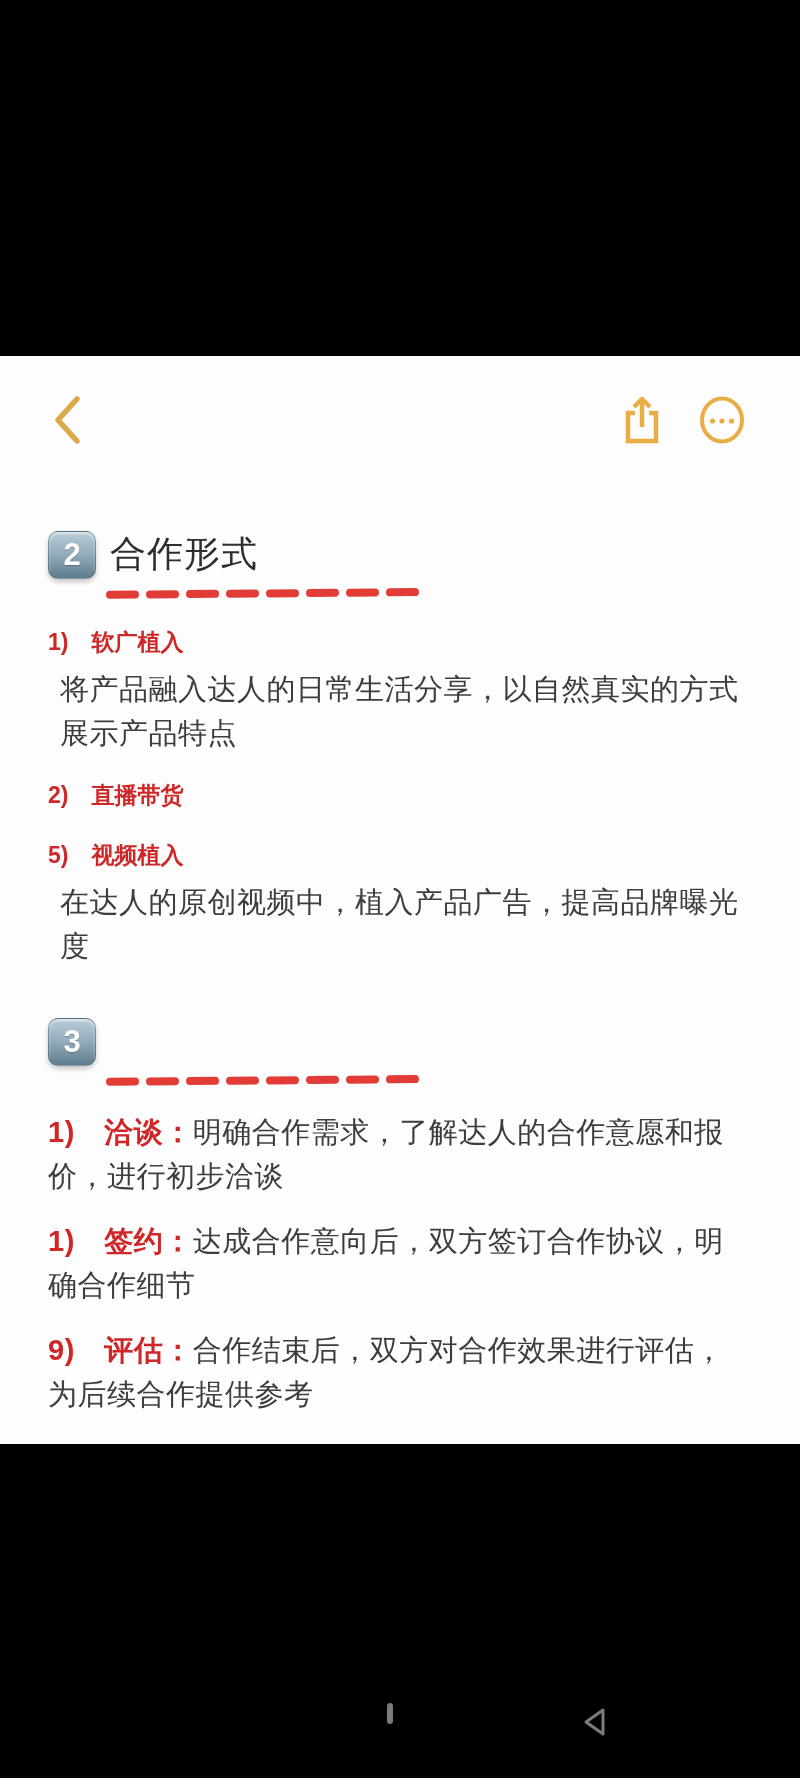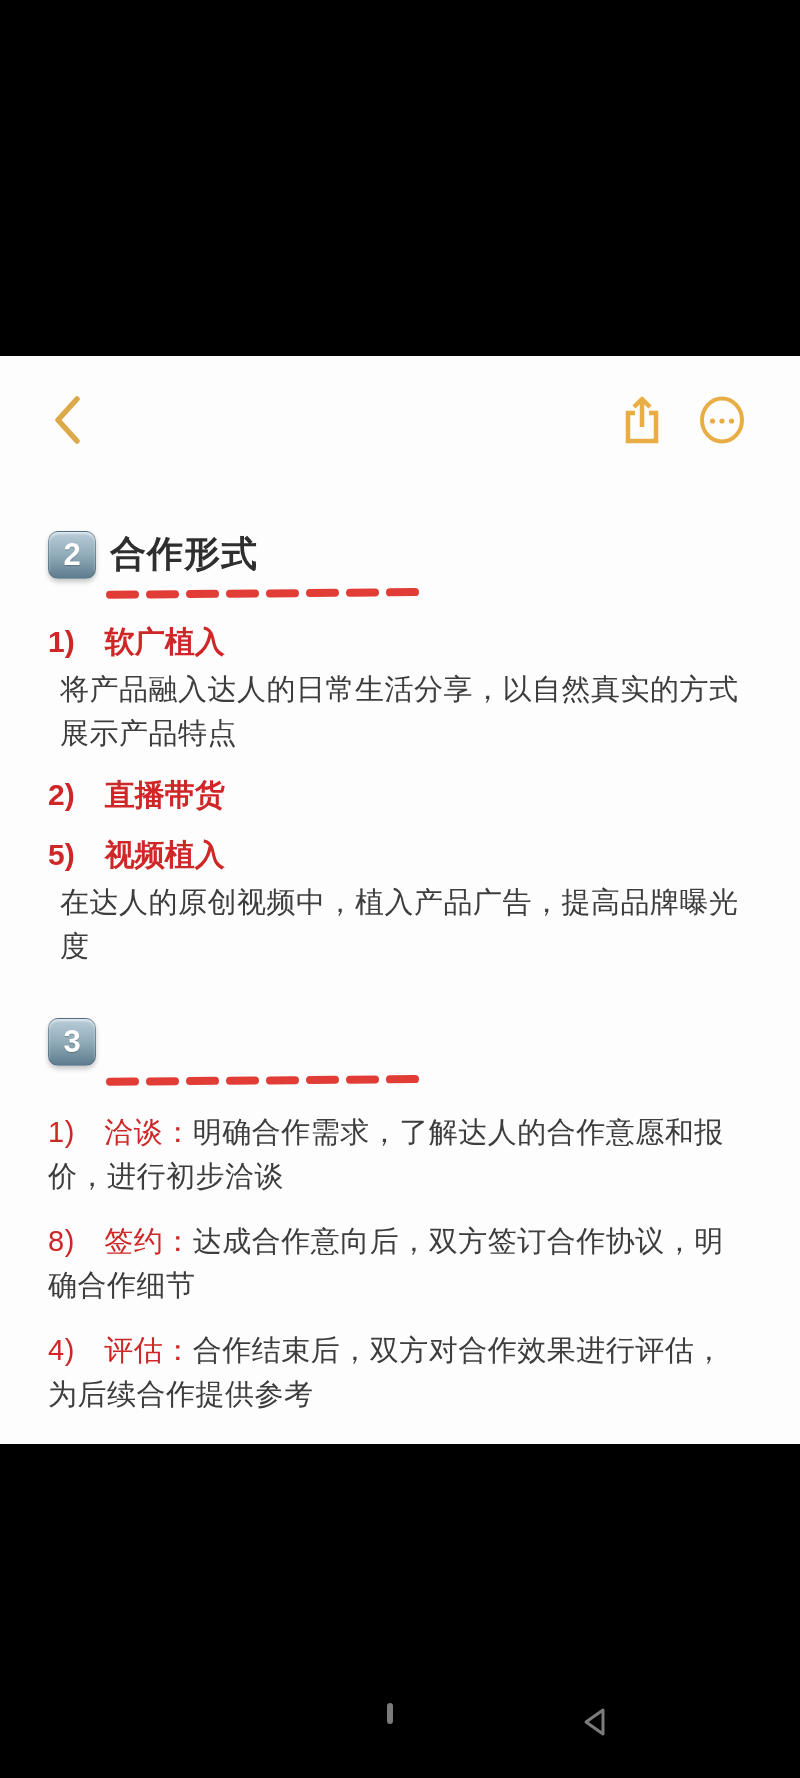--- a/index.html
+++ b/index.html
@@ -32,7 +32,7 @@
     text-shadow:0 1px 1px rgba(0,0,0,.25);
   }
   .section-title{
-    margin-left:14px;font-size:36px;font-weight:bold;color:#2e2e2e;letter-spacing:1px;
+    margin-left:14px;font-size:36px;font-weight:normal;color:#2e2e2e;letter-spacing:1px;
   }
   .dash-underline{margin:5px 0 0 58px;transform:rotate(-0.5deg);display:block;}
   .item-head{

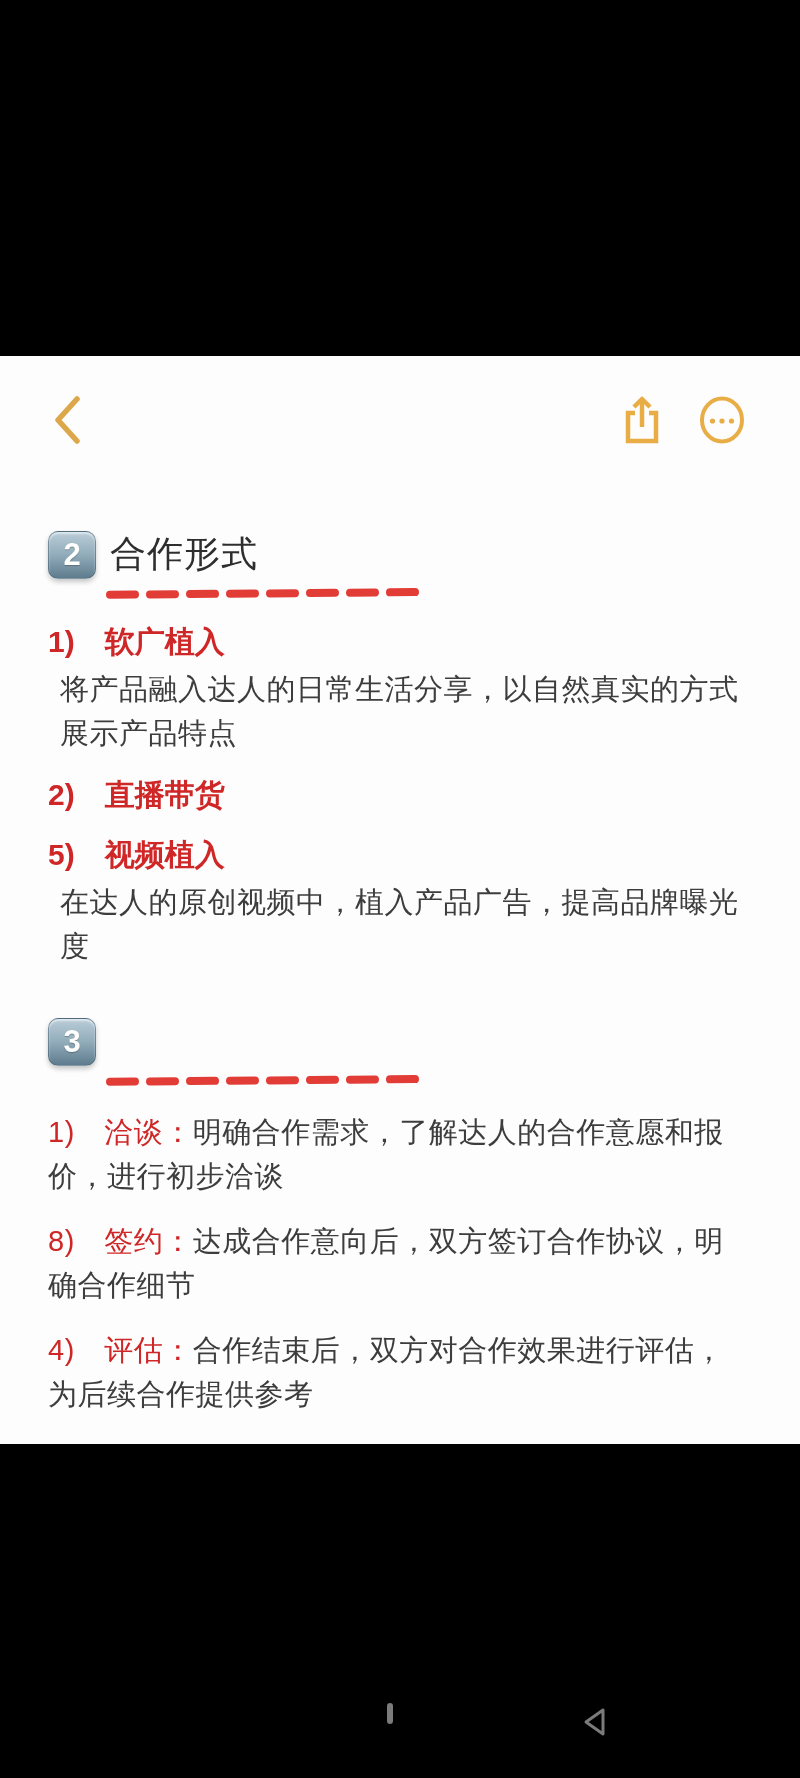--- a/index.html
+++ b/index.html
@@ -36,7 +36,7 @@
   }
   .dash-underline{margin:5px 0 0 58px;transform:rotate(-0.5deg);display:block;}
   .item-head{
-    margin:20px 0 0 0;font-size:30px;font-weight:bold;color:#cf2727;line-height:40px;
+    margin:20px 0 0 0;font-size:23px;font-weight:bold;color:#cf2727;line-height:40px;
   }
   .body-text{
     margin:5px 0 0 12px;font-size:29px;color:#3d3d3d;line-height:44px;letter-spacing:0.5px;

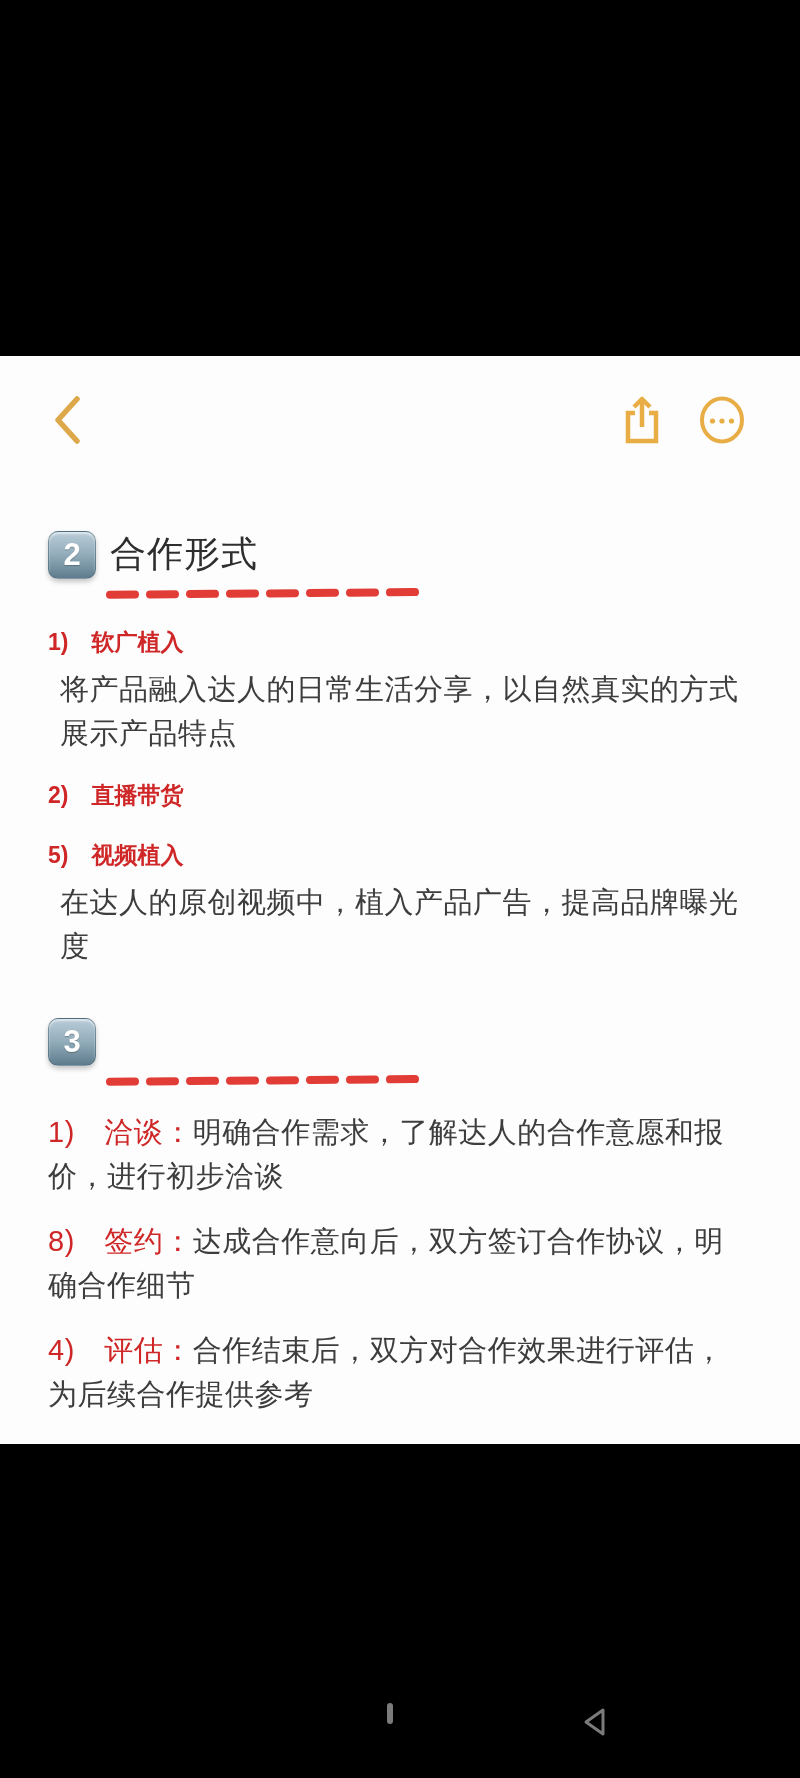--- a/index.html
+++ b/index.html
@@ -44,7 +44,7 @@
   .flow-item{
     margin:21px 0 0 0;font-size:29px;line-height:44px;letter-spacing:0.5px;color:#3d3d3d;
   }
-  .flow-item .red{color:#cf2727;font-weight:normal;}
+  .flow-item .red{color:#cf2727;font-weight:bold;}
   
   .bottom-nav{position:absolute;left:0;bottom:0;width:800px;height:90px;}
   .bn{position:absolute;background:none;border:none;padding:0;cursor:pointer;}

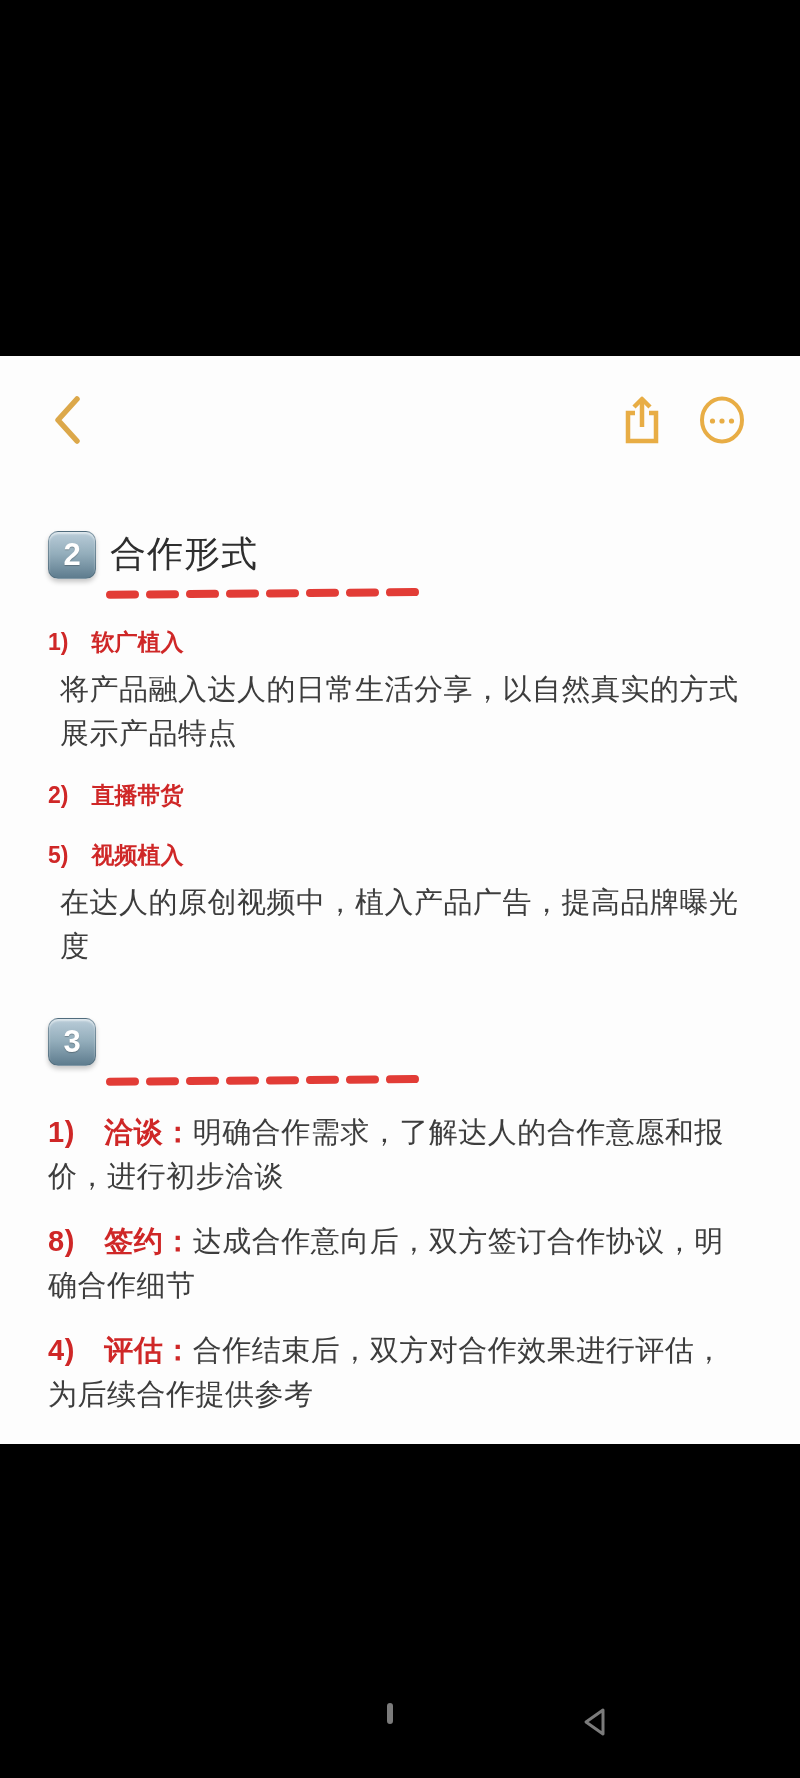--- a/index.html
+++ b/index.html
@@ -123,7 +123,7 @@
       </span>
 
       <p class="flow-item"><span class="red">1)　洽谈：</span><span>明确合作需求，了解达人的合作意愿和报价，进行初步洽谈</span></p>
-      <p class="flow-item"><span class="red">8)　签约：</span><span>达成合作意向后，双方签订合作协议，明确合作细节</span></p>
+      <p class="flow-item"><span class="red">1)　签约：</span><span>达成合作意向后，双方签订合作协议，明确合作细节</span></p>
       <p class="flow-item"><span class="red">4)　评估：</span><span>合作结束后，双方对合作效果进行评估，为后续合作提供参考</span></p>
 
     </div>

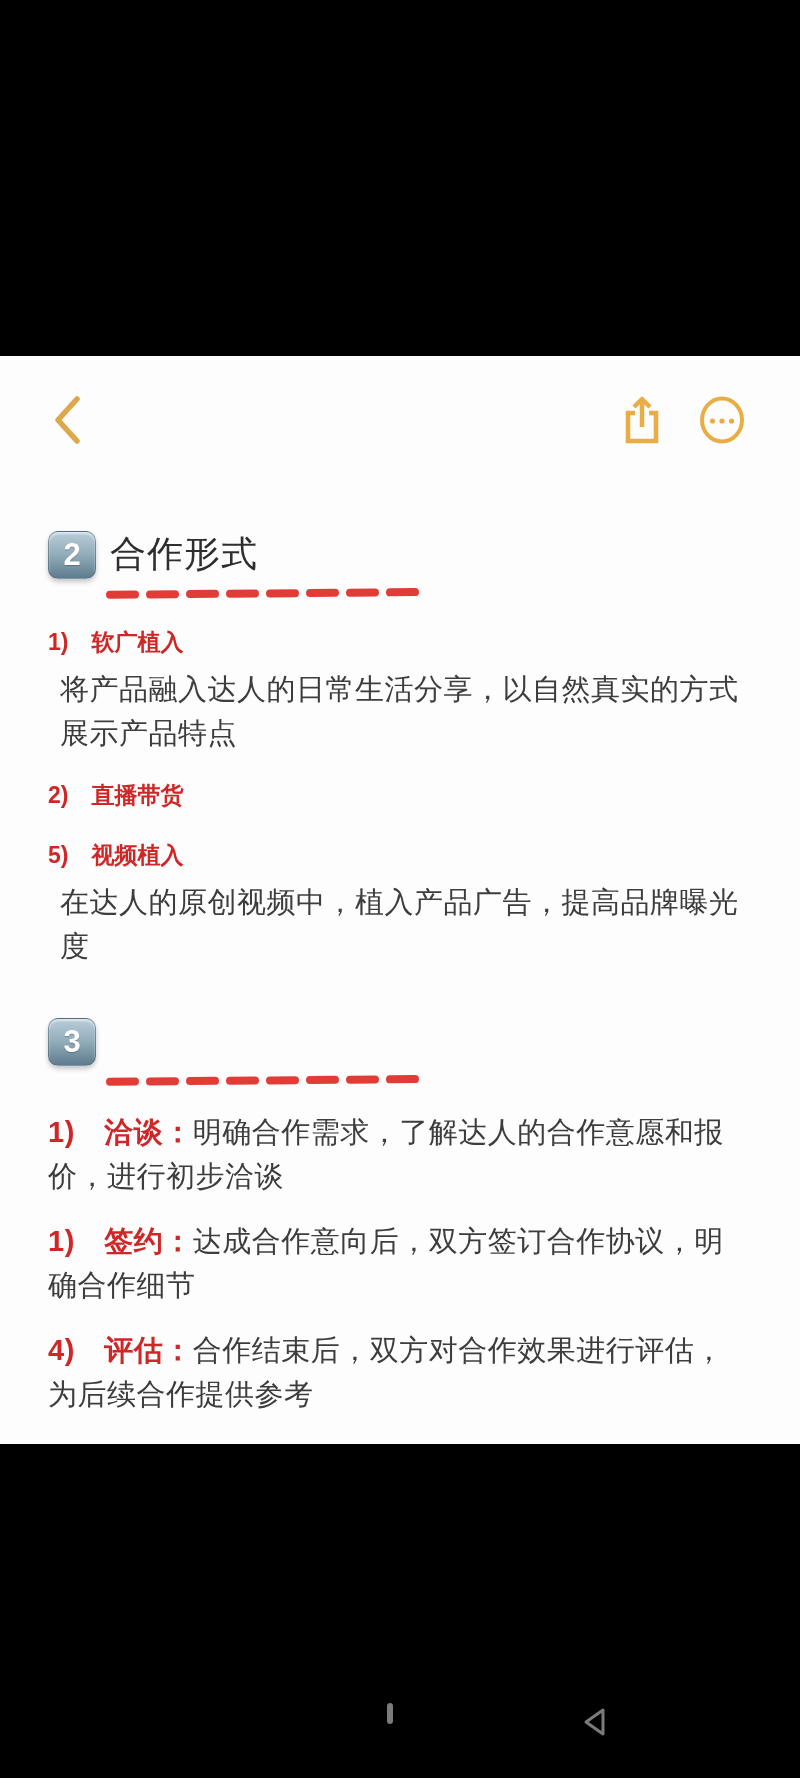--- a/index.html
+++ b/index.html
@@ -124,7 +124,7 @@
 
       <p class="flow-item"><span class="red">1)　洽谈：</span><span>明确合作需求，了解达人的合作意愿和报价，进行初步洽谈</span></p>
       <p class="flow-item"><span class="red">1)　签约：</span><span>达成合作意向后，双方签订合作协议，明确合作细节</span></p>
-      <p class="flow-item"><span class="red">4)　评估：</span><span>合作结束后，双方对合作效果进行评估，为后续合作提供参考</span></p>
+      <p class="flow-item"><span class="red">9)　评估：</span><span>合作结束后，双方对合作效果进行评估，为后续合作提供参考</span></p>
 
     </div>
   </div>

